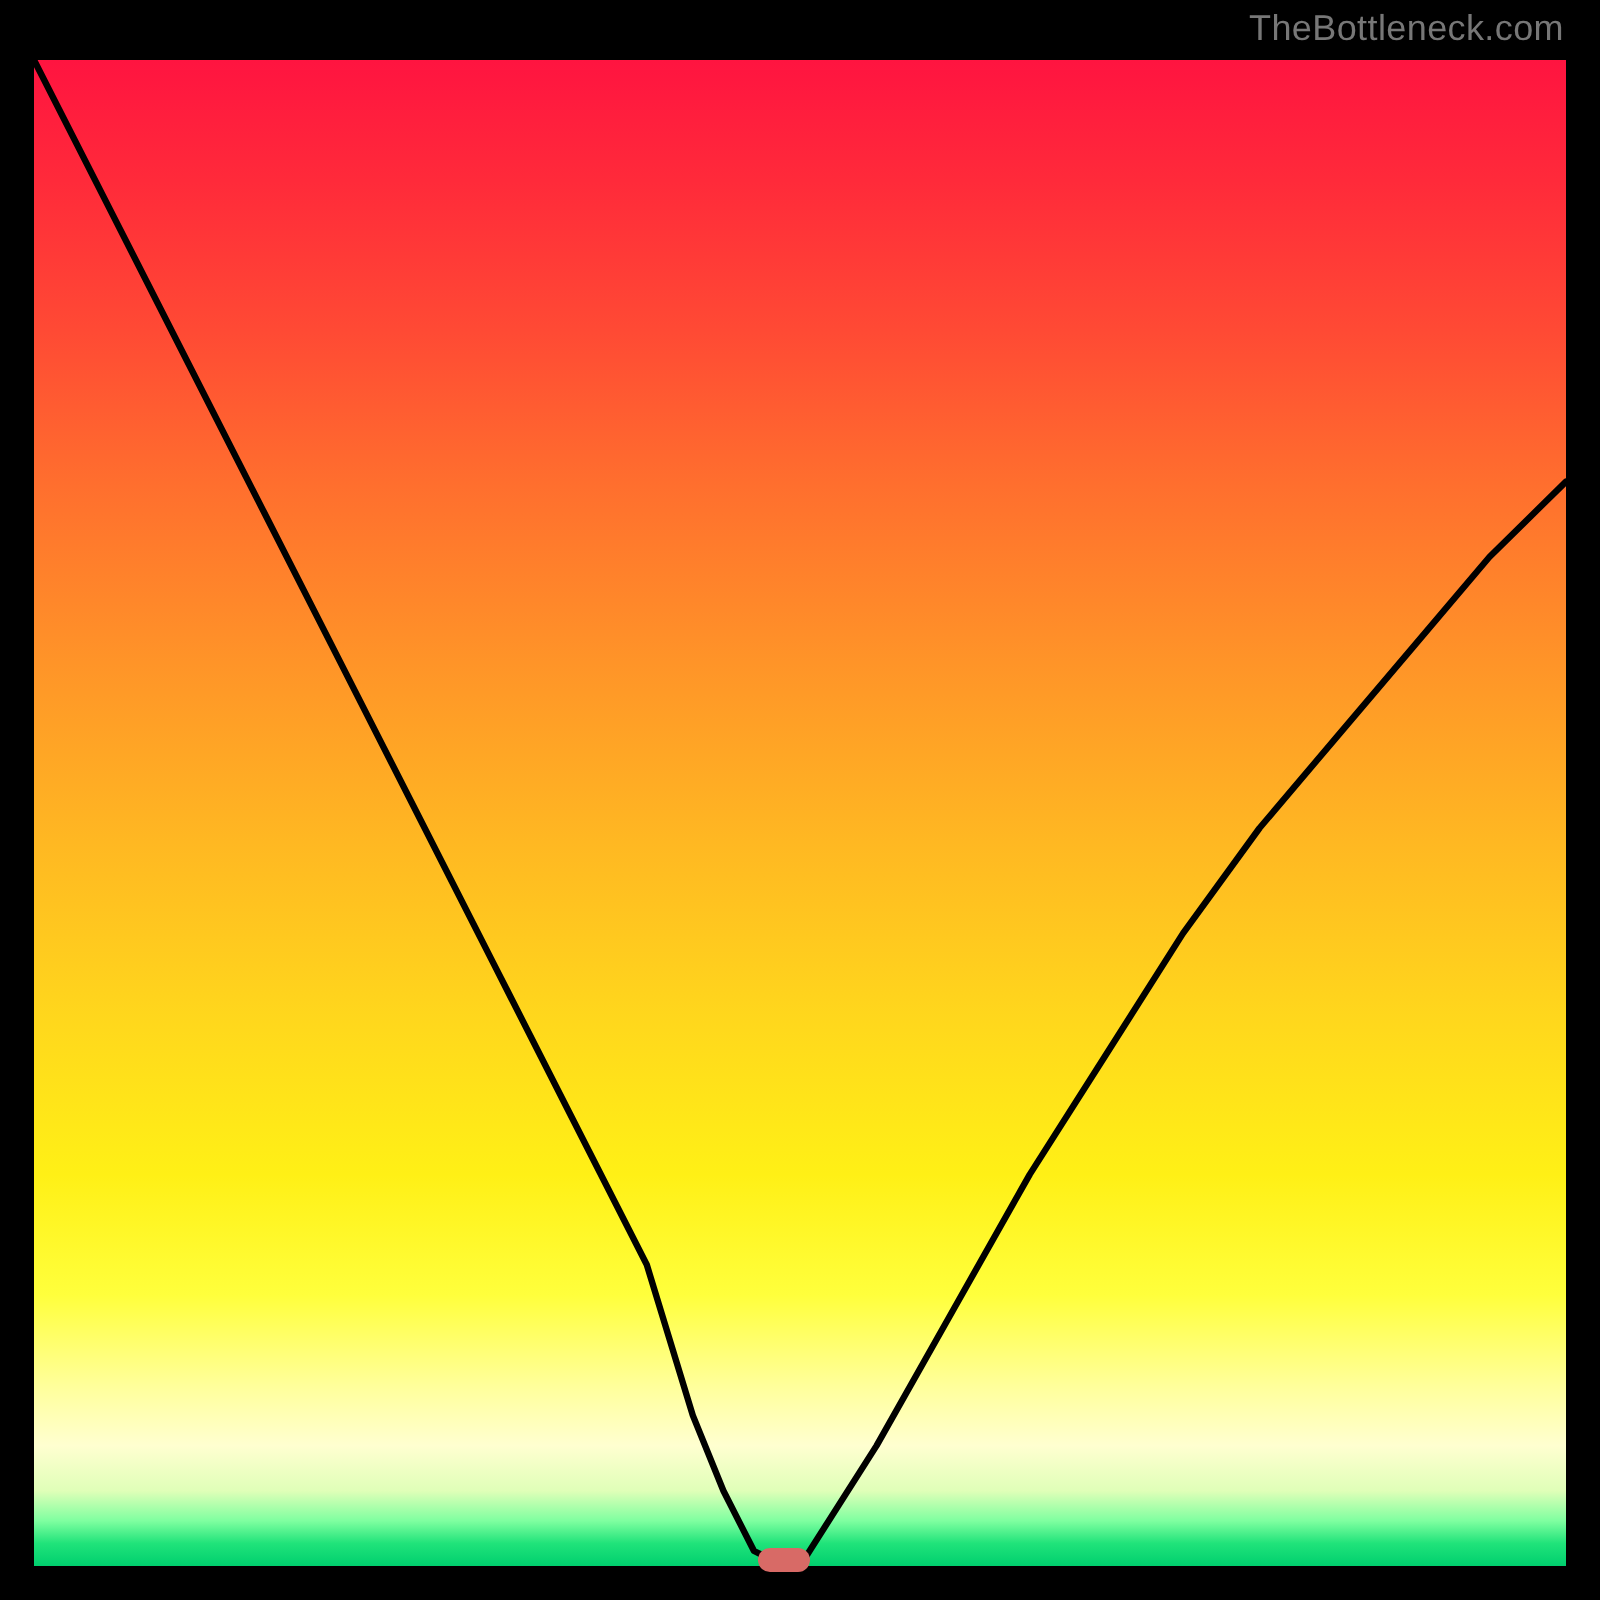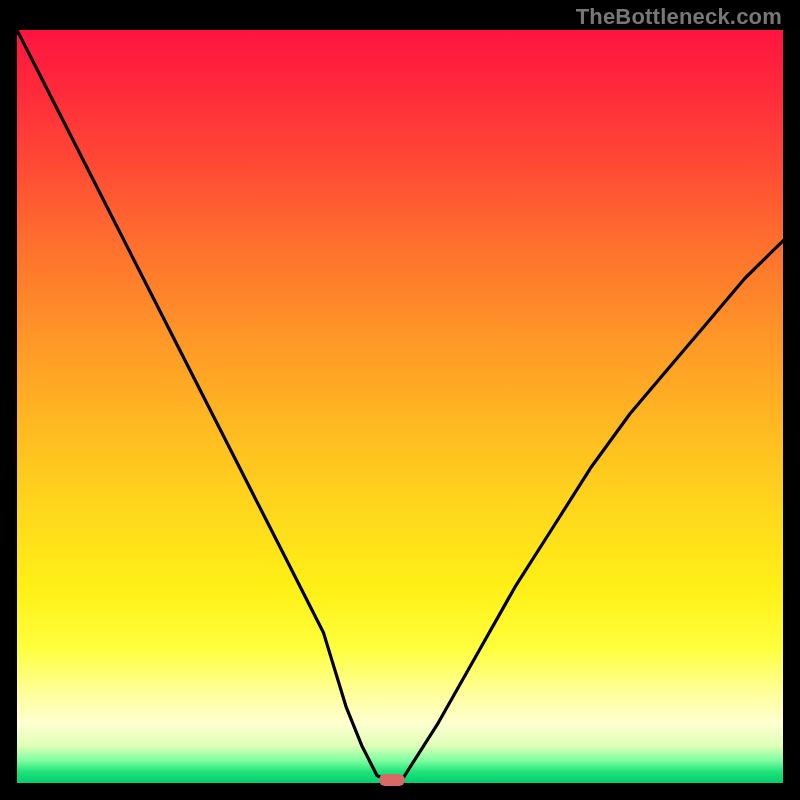--- a/index.html
+++ b/index.html
@@ -50,8 +50,8 @@
     top: 4px;
     right: 18px;
     color: #777777;
-    font-size: 22px;
-    font-weight: 700;
+    font-size: 18px;
+    font-weight: 400;
     letter-spacing: 0.2px;
     user-select: none;
   }

